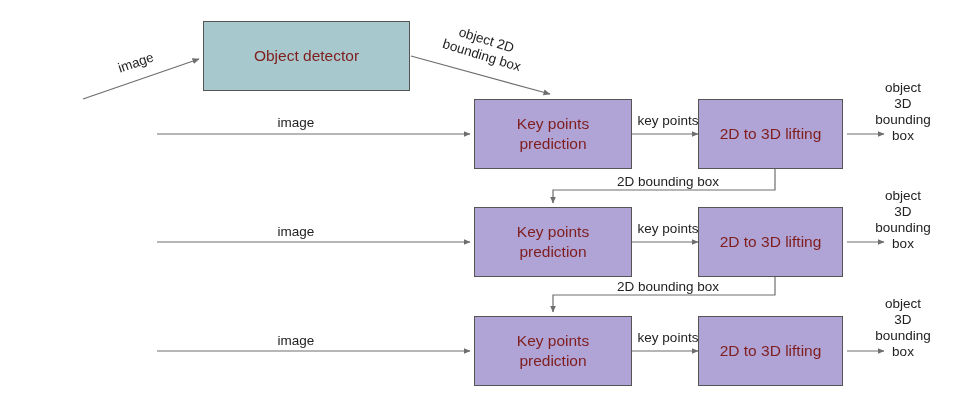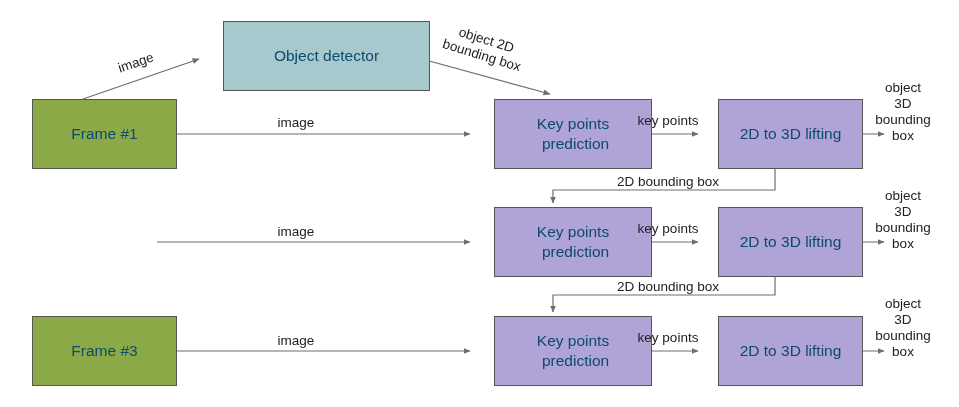--- a/index.html
+++ b/index.html
@@ -24,8 +24,8 @@
     position: absolute; box-sizing: border-box;
     border: 1px solid var(--box-border, #555555);
     display: flex; align-items: center; justify-content: center;
-    text-align: right; white-space: pre-line;
-    font-size: 15.5px; line-height: 20px; color: #0c4a6e; margin-left: 20px;
+    text-align: center; white-space: pre-line;
+    font-size: 15.5px; line-height: 20px; color: #7f1d1d;
   }
   .frame-box  { left: 12px;  width: 145px; height: 70px; background: var(--frame-box-fill, #8baa47); }
   .kp-box     { left: 474px; width: 158px; height: 70px; background: var(--module-box-fill, #b0a3d6); }

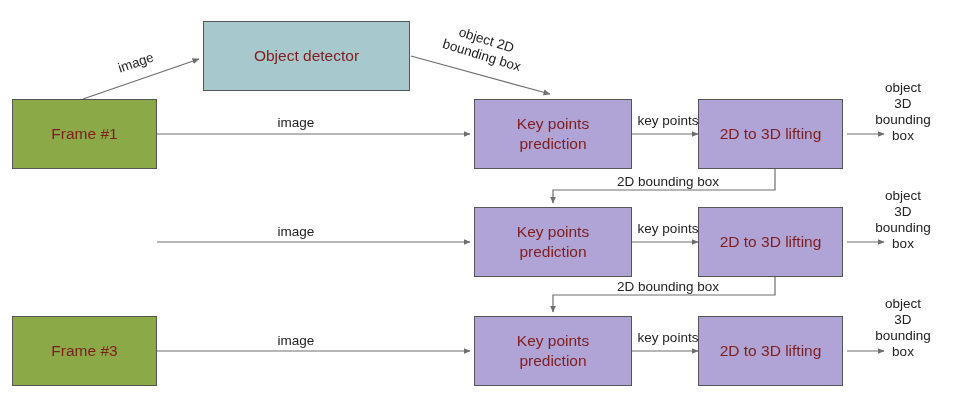--- a/index.html
+++ b/index.html
@@ -86,7 +86,6 @@
 
   <div class="node" id="detector-box">Object detector</div>
 
-  <div class="node frame-box row1">Frame #1</div>
   <div class="node frame-box row3">Frame #3</div>
 
   <div class="node kp-box row1">Key points

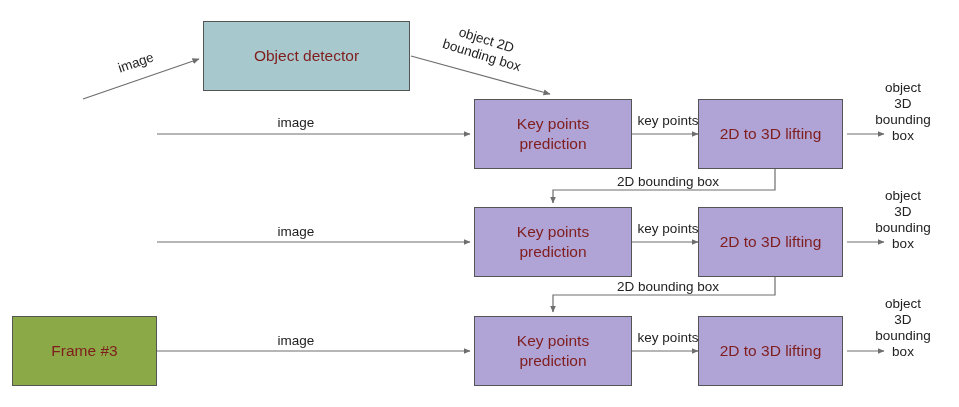--- a/index.html
+++ b/index.html
@@ -86,7 +86,6 @@
 
   <div class="node" id="detector-box">Object detector</div>
 
-  <div class="node frame-box row3">Frame #3</div>
 
   <div class="node kp-box row1">Key points
 prediction</div>

